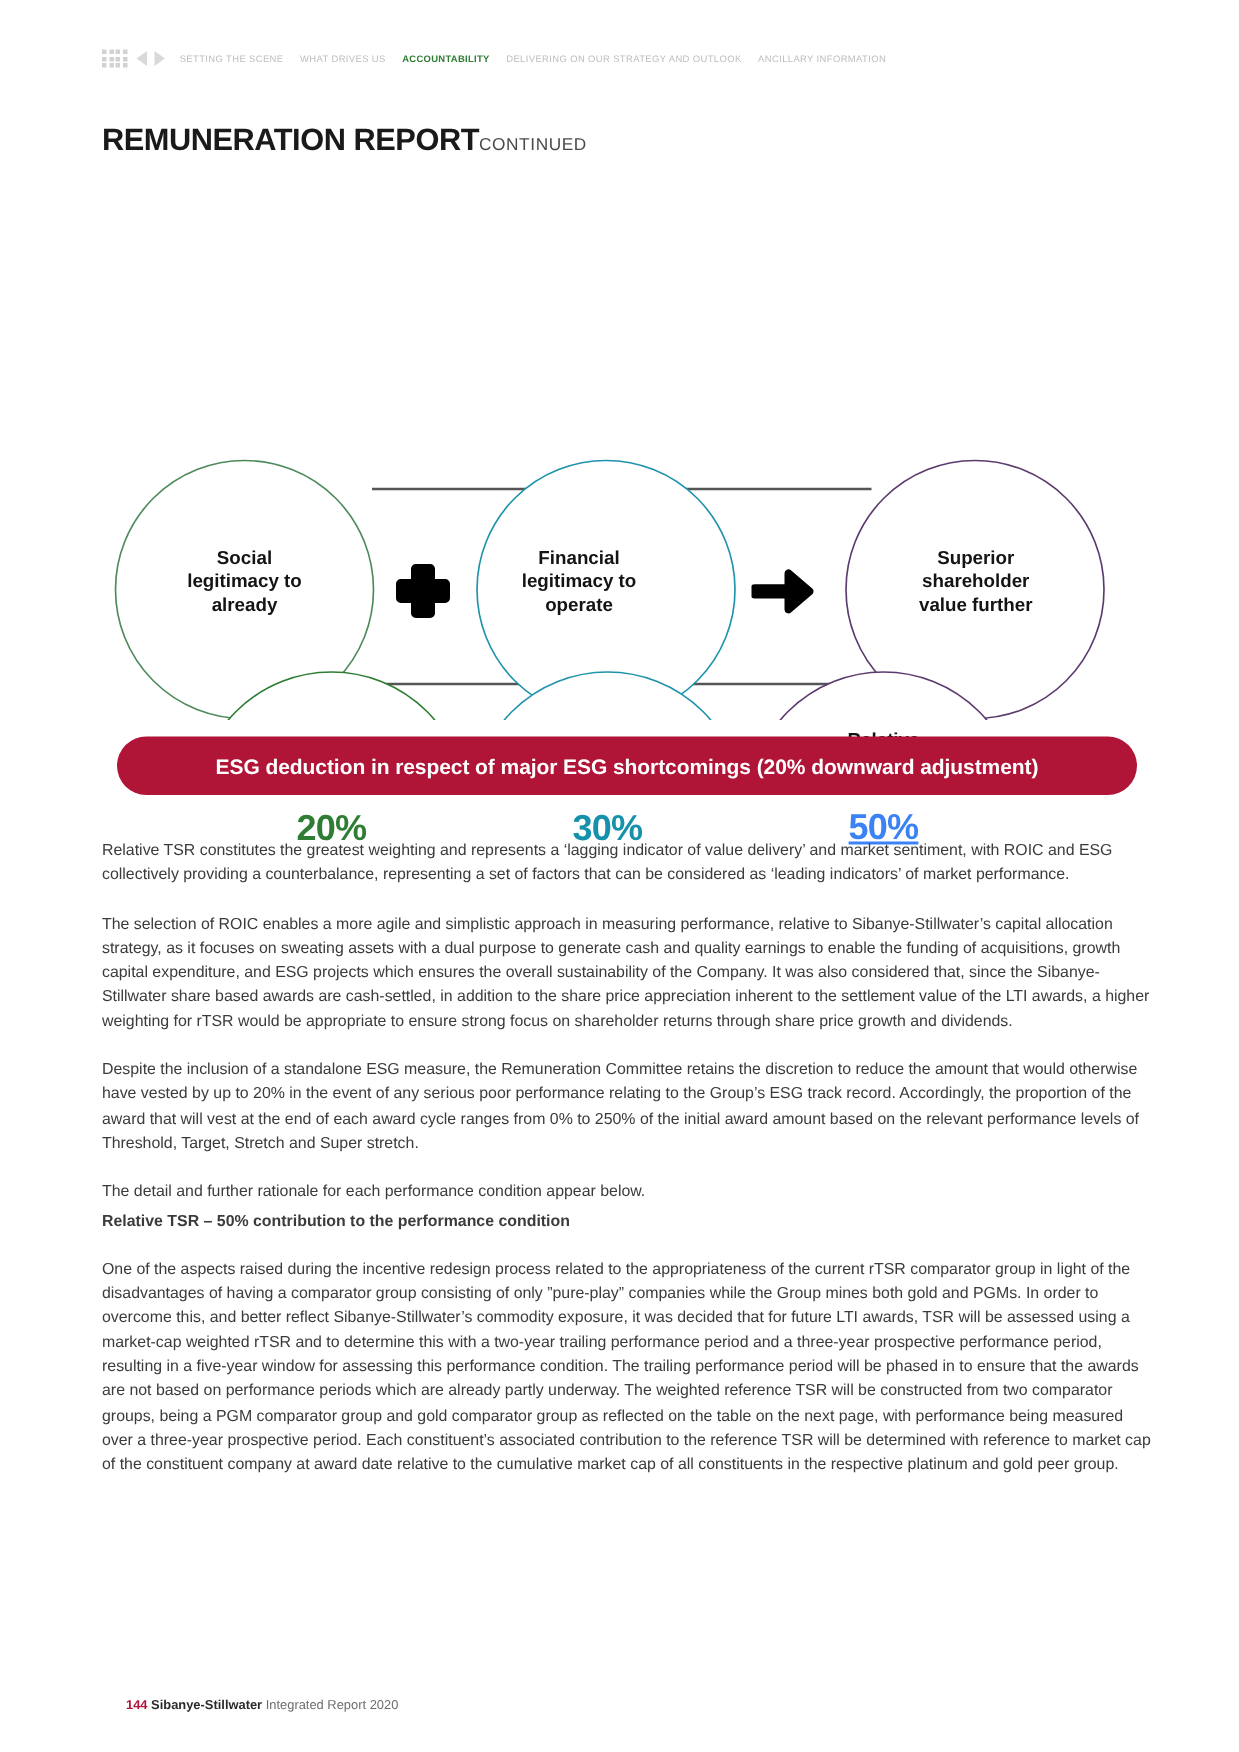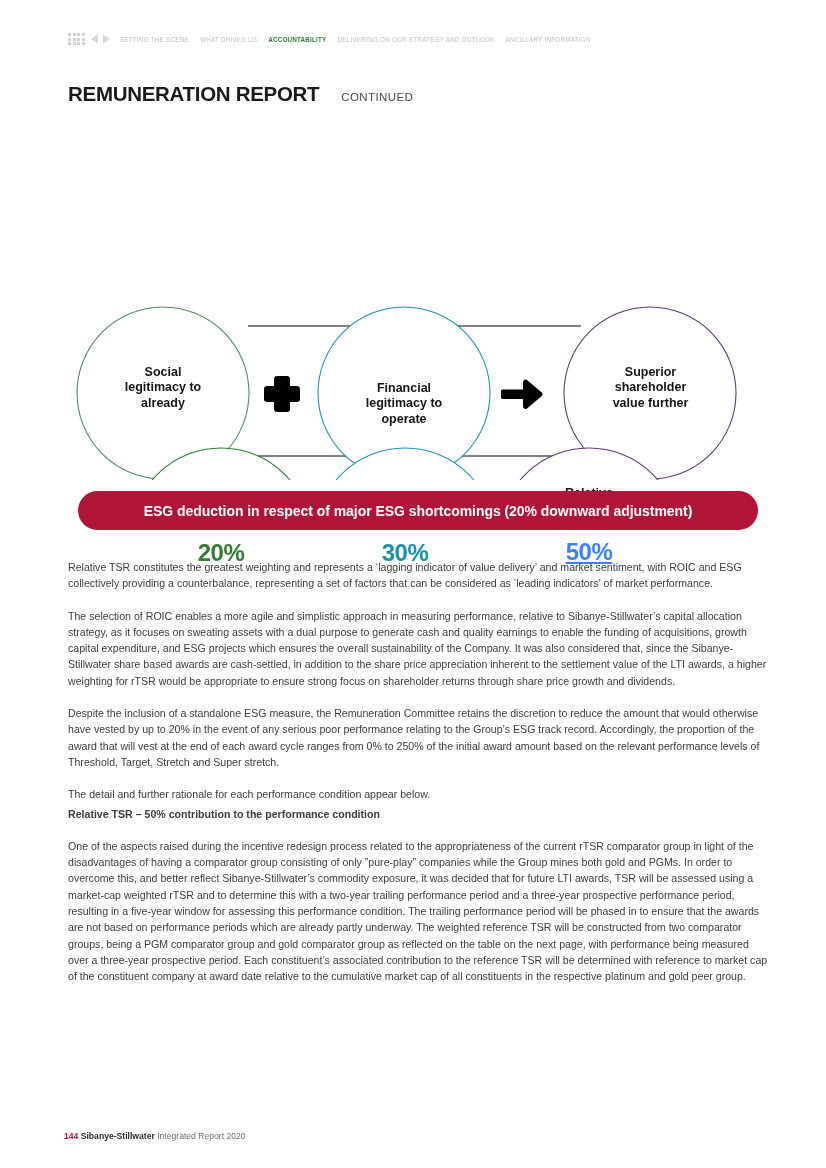--- a/index.html
+++ b/index.html
@@ -66,7 +66,7 @@
     font-size:11.5px;font-weight:normal;
     letter-spacing:.4px;
     color:#4a4a4a;
-    margin-left:22px;
+    margin-left:0;
   }
 
   

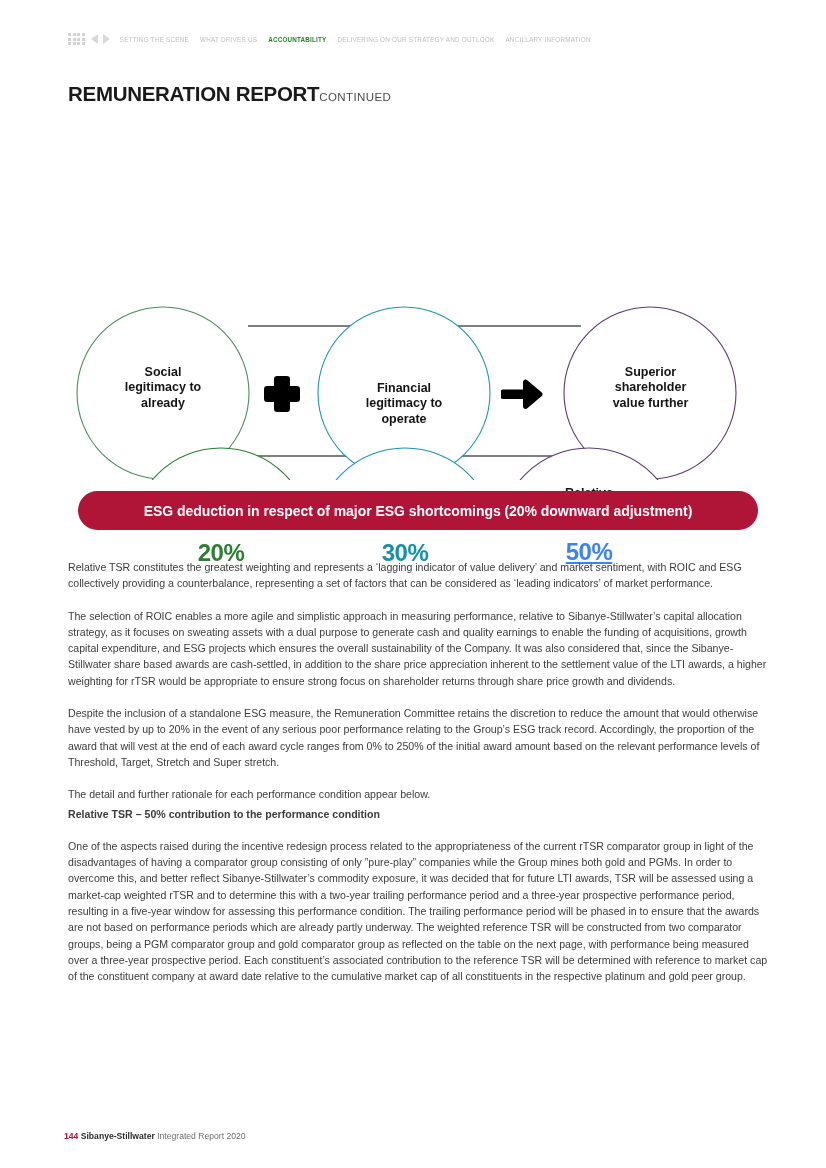--- a/index.html
+++ b/index.html
@@ -202,7 +202,7 @@
 legitimacy to
 already</span>
   </div>
-  <div class="circ-label circ-top-label" style="left:329px;top:215px;width:150px;margin-top:16px;">
+  <div class="circ-label circ-top-label" style="left:311px;top:215px;width:150px;">
     <span style="white-space:pre-line;">Financial
 legitimacy to
 operate</span>

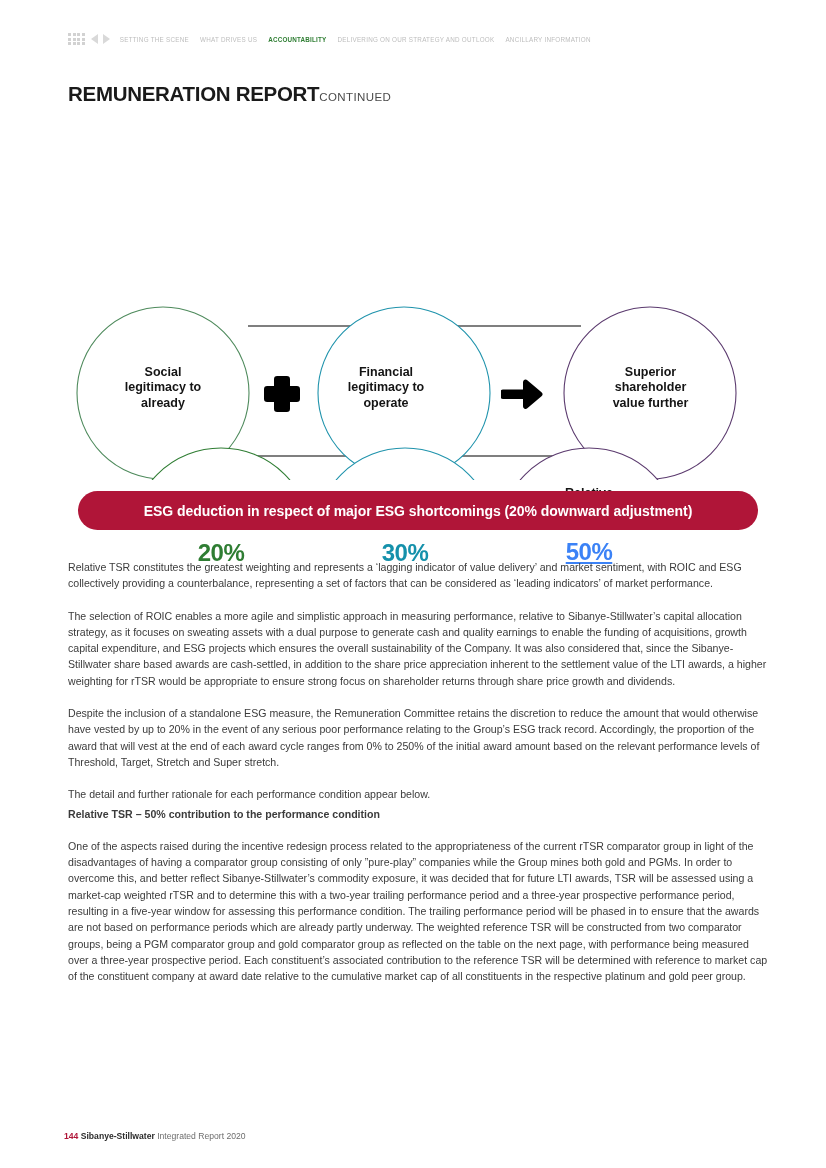--- a/index.html
+++ b/index.html
@@ -134,7 +134,7 @@
 
   
   .footer{
-    position:absolute;left:64px;top:1131px;
+    position:absolute;left:84px;top:1131px;
     font-size:8.6px;
     color:#6d6d6d;
     white-space:nowrap;

